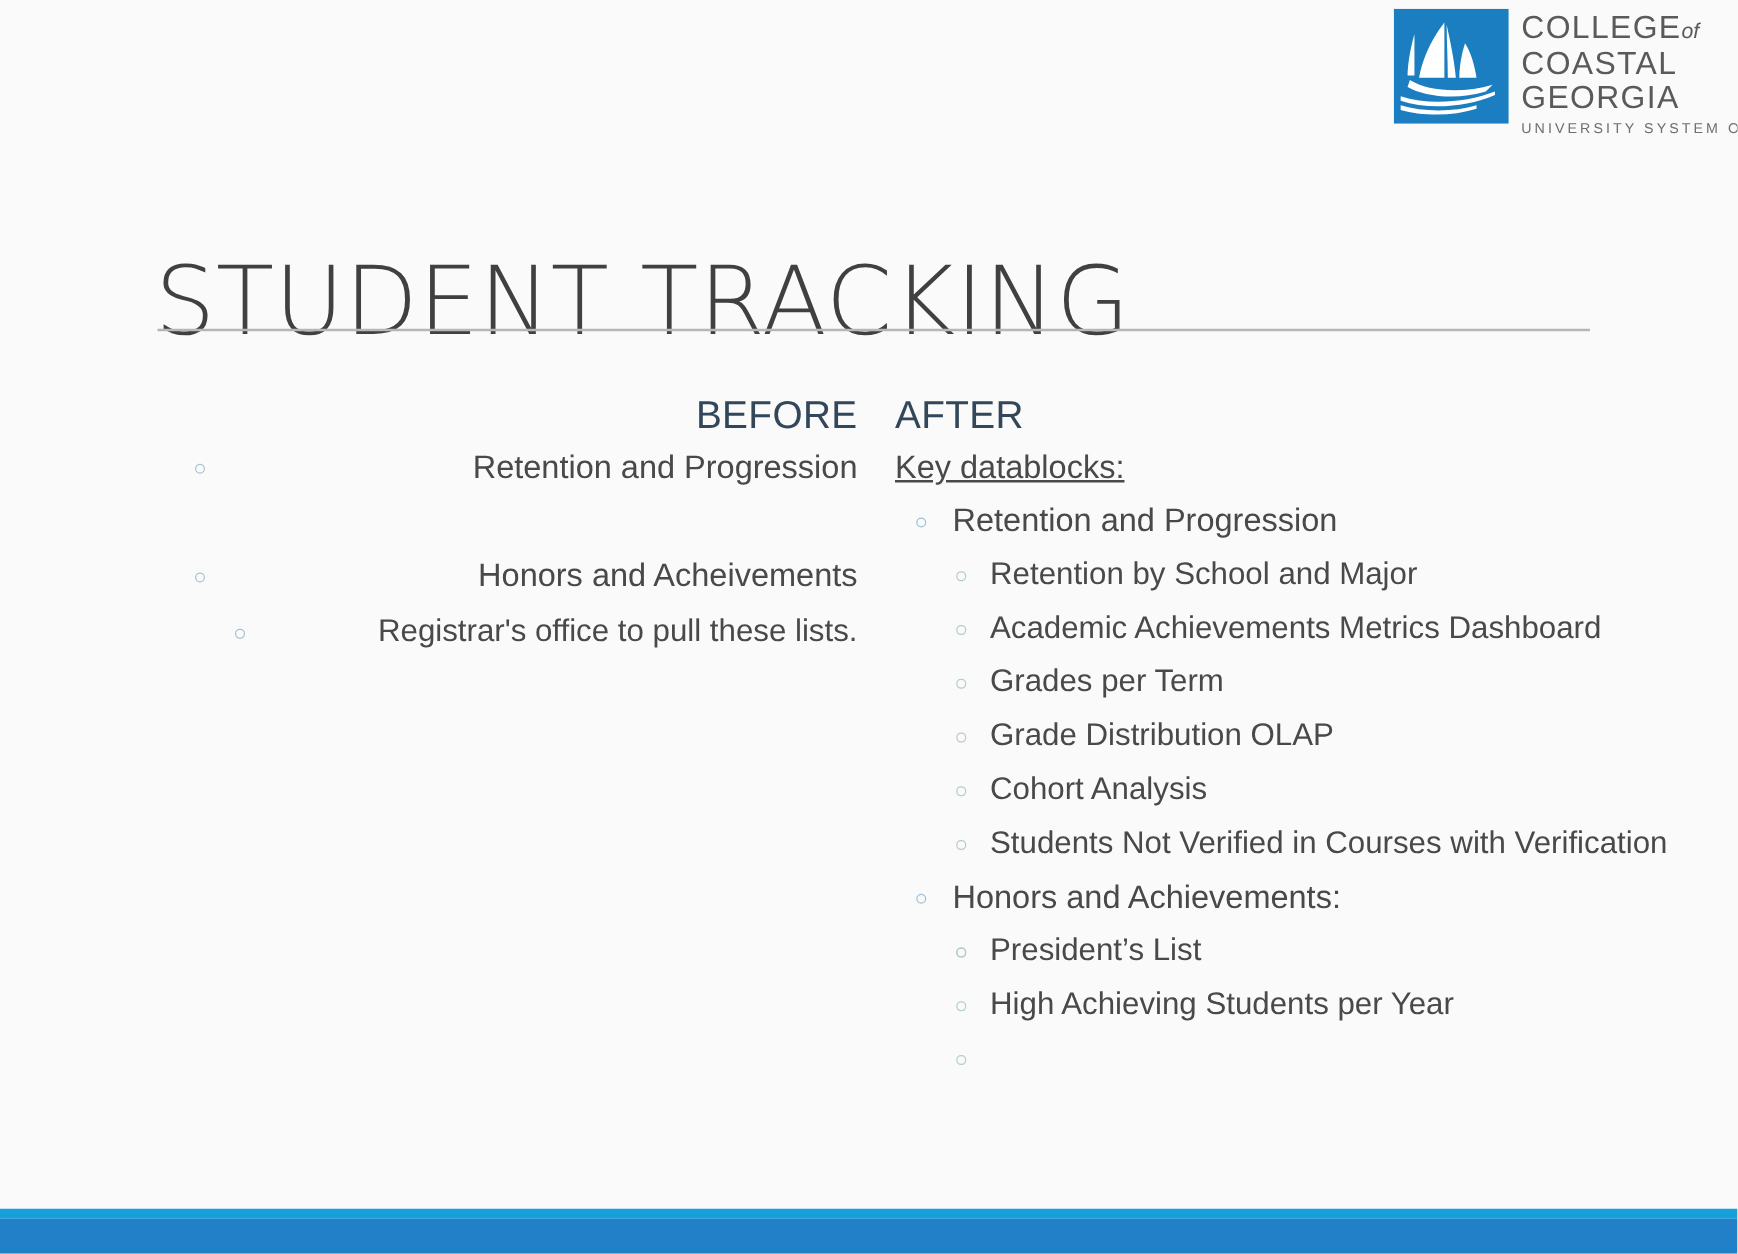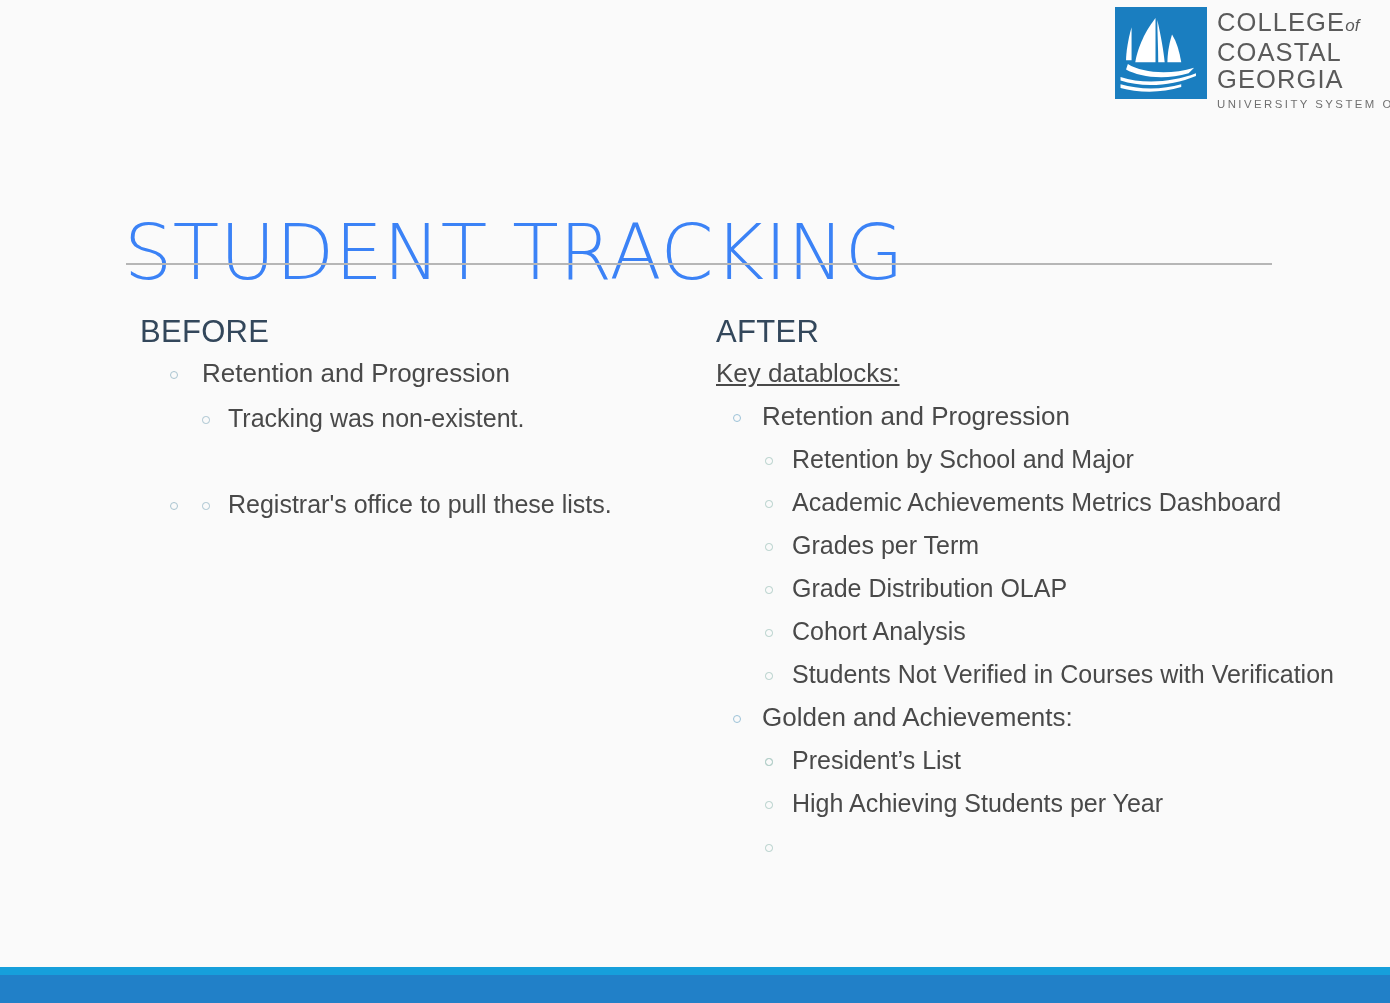--- a/index.html
+++ b/index.html
@@ -71,13 +71,13 @@
   .slide-title {
     position: absolute;
     left: 124px;
-    top: 155px;
+    top: 143px;
     font-family: "DejaVu Sans", sans-serif;
     font-weight: 300;
     font-size: 76px;
     line-height: 94px;
     letter-spacing: 0.5px;
-    color: #3b82f6;
+    color: #404040;
     white-space: nowrap;
   }
   .title-rule {

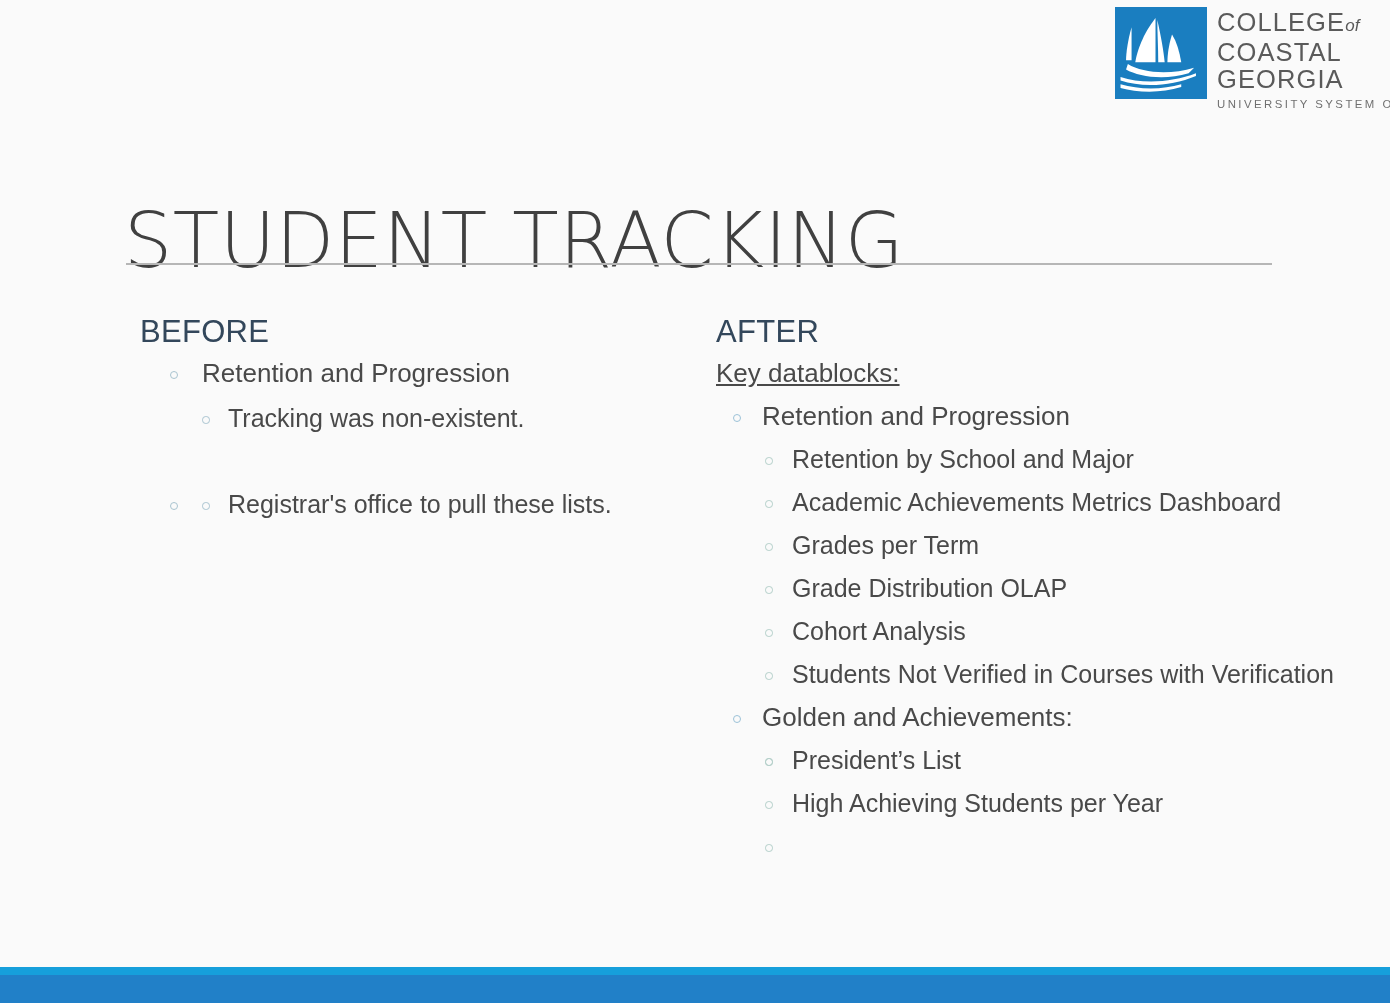--- a/index.html
+++ b/index.html
@@ -94,7 +94,7 @@
     position: absolute;
     top: 313px;
   }
-  .col-before { left: 140px; width: 560px; }
+  .col-before { left: 126px; width: 560px; text-align: right; }
   .col-after  { left: 716px; width: 665px; }
 
   .col-heading {

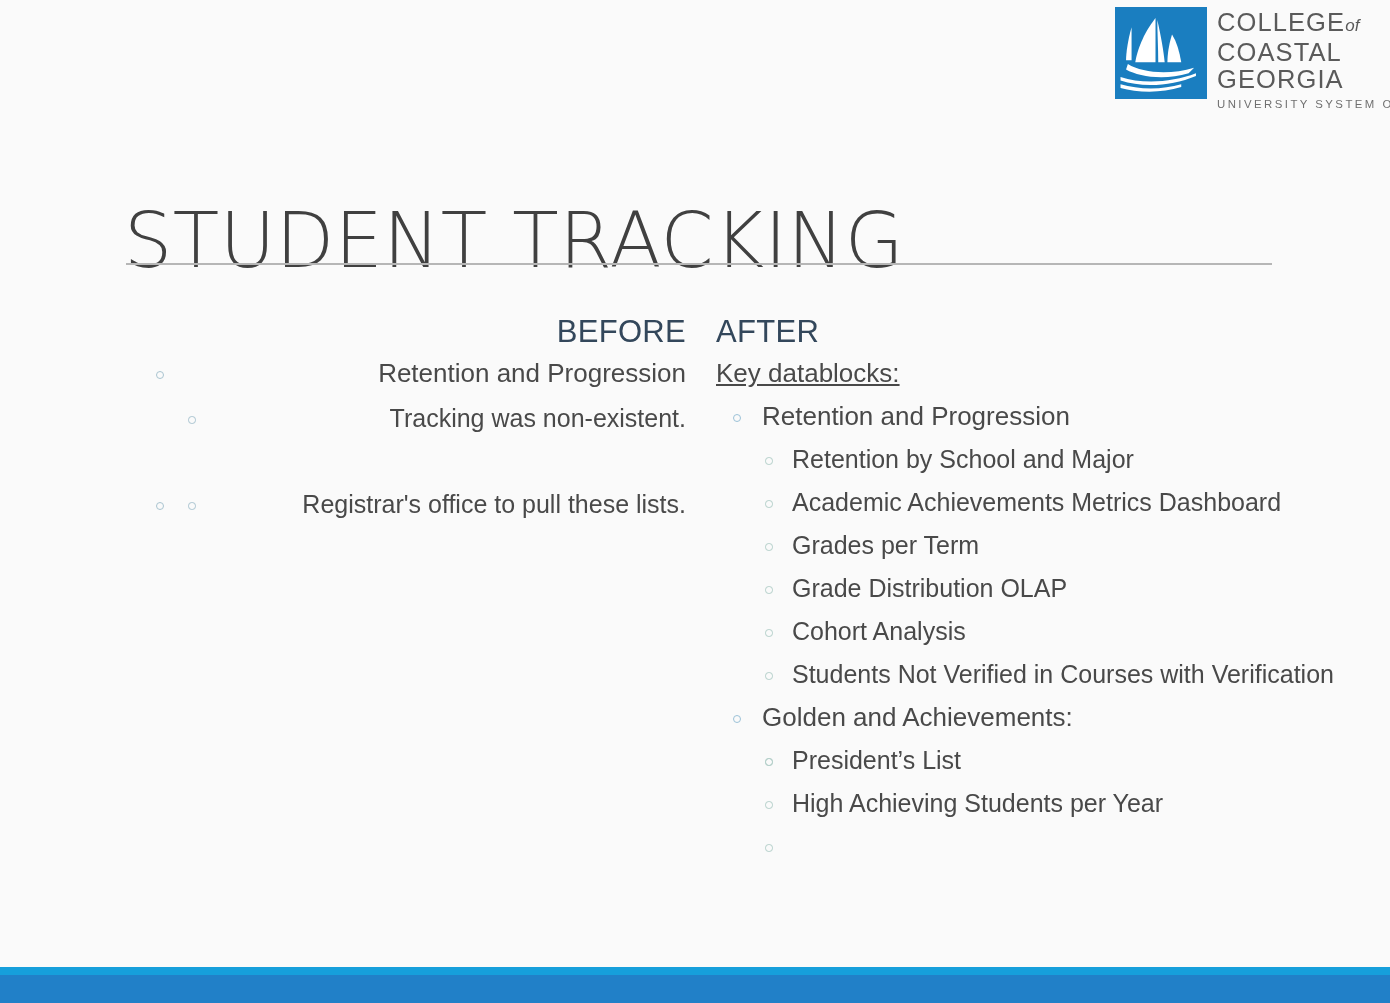--- a/index.html
+++ b/index.html
@@ -248,10 +248,6 @@
         <span class="bullet"></span>
         <span class="txt">Retention and Progression</span>
       </li>
-      <li class="item l2">
-        <span class="bullet"></span>
-        <span class="txt">Tracking was non-existent.</span>
-      </li>
       <li class="before-gap"></li>
       <li class="item l1">
         <span class="bullet"></span>

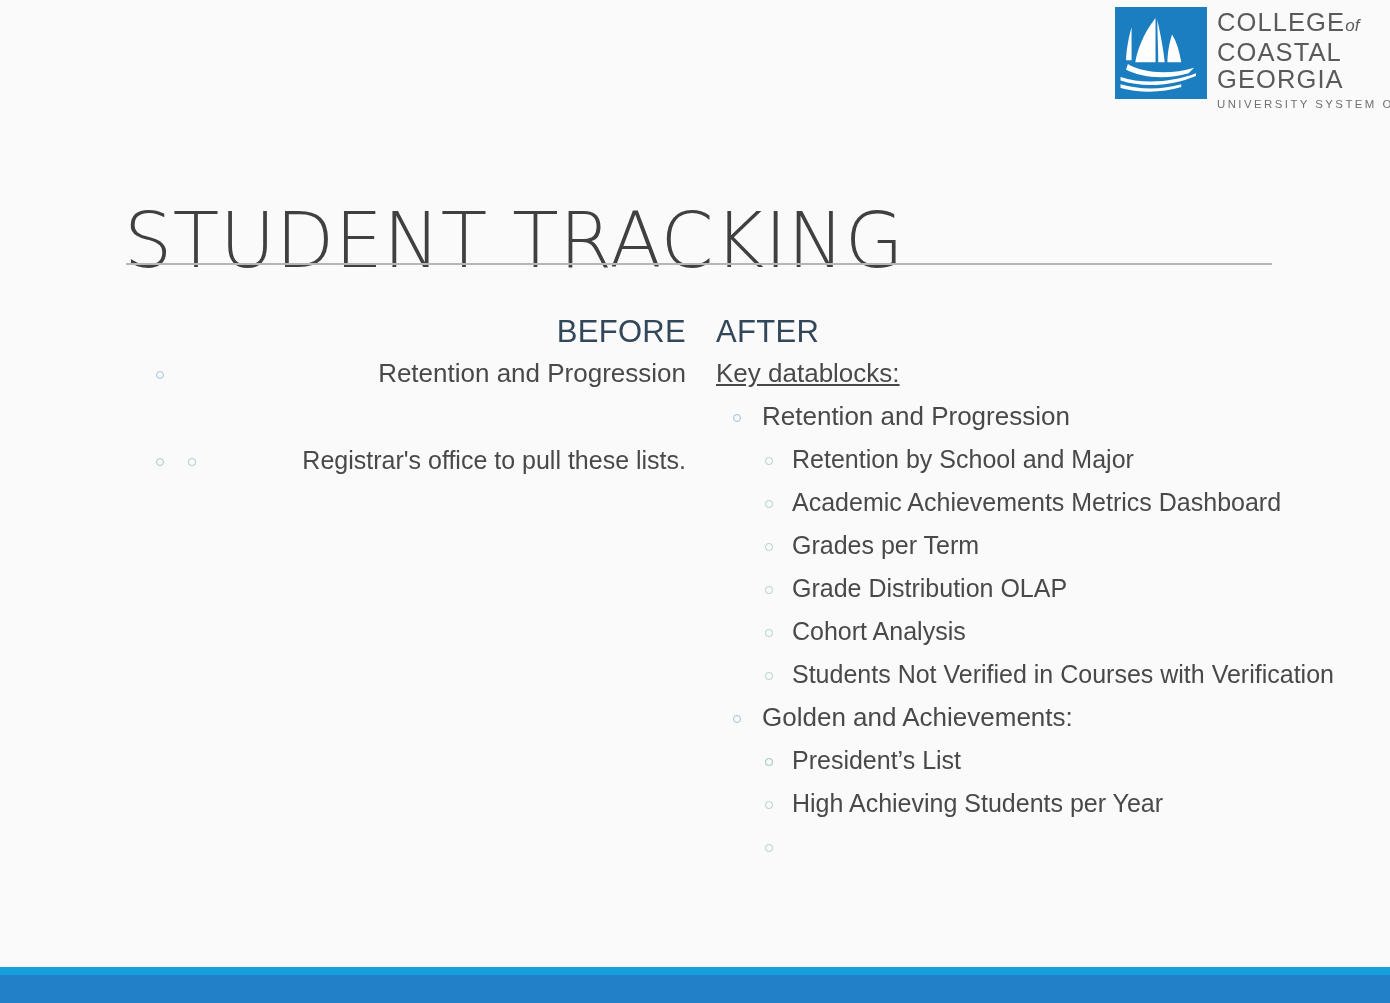--- a/index.html
+++ b/index.html
@@ -251,6 +251,7 @@
       <li class="before-gap"></li>
       <li class="item l1">
         <span class="bullet"></span>
+        <span class="txt">Honors and Acheivements</span>
       </li>
       <li class="item l2">
         <span class="bullet"></span>

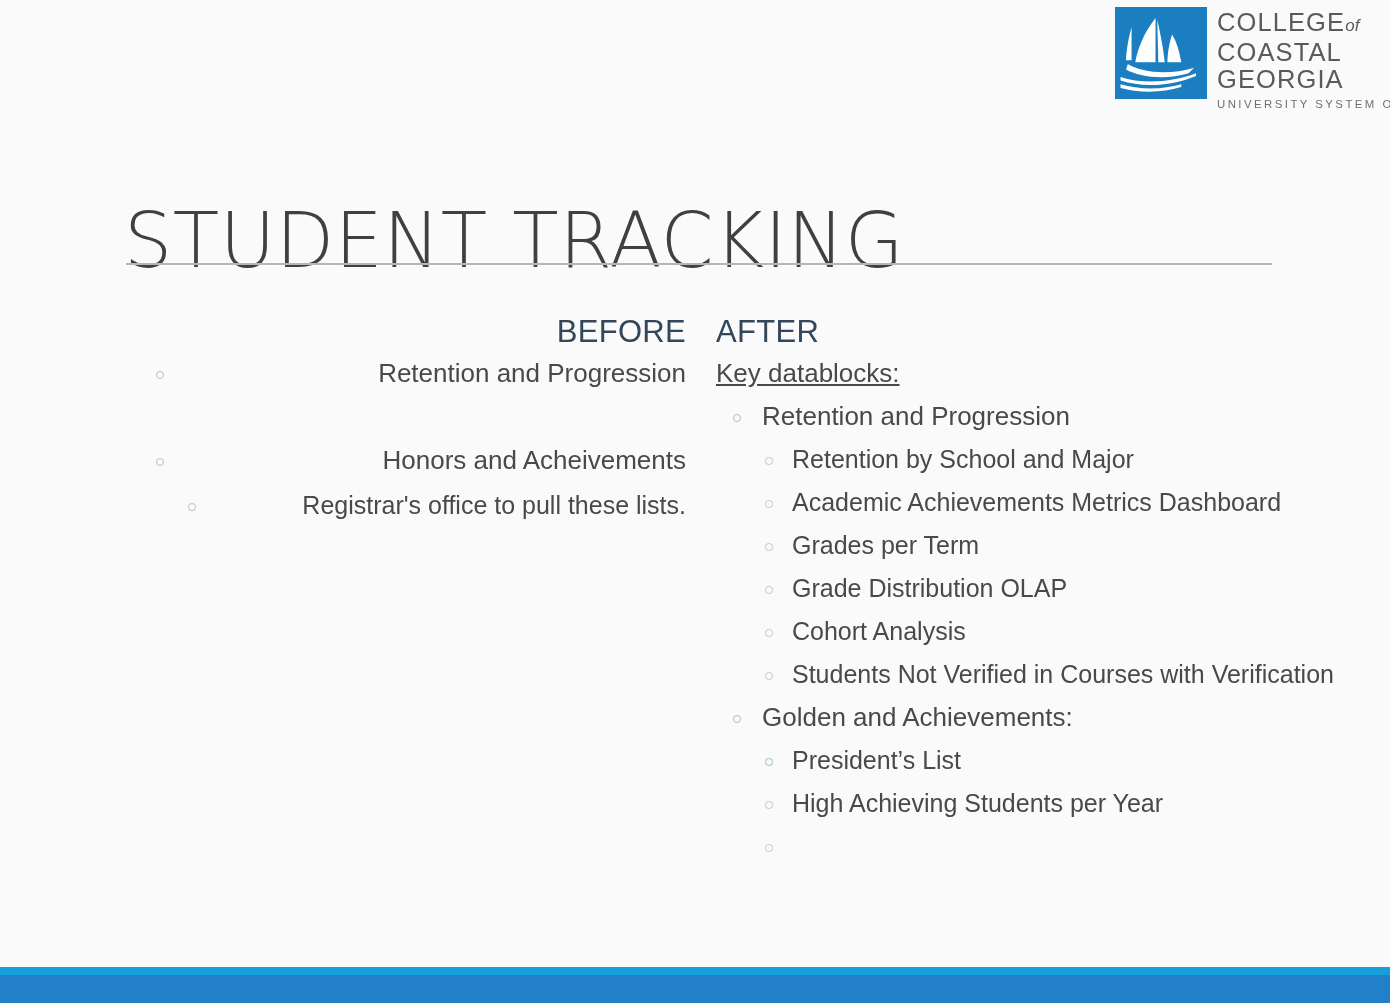--- a/index.html
+++ b/index.html
@@ -296,7 +296,7 @@
       </li>
       <li class="item l1">
         <span class="bullet"></span>
-        <span class="txt">Golden and Achievements:</span>
+        <span class="txt">Honors and Achievements:</span>
       </li>
       <li class="item l2">
         <span class="bullet"></span>

